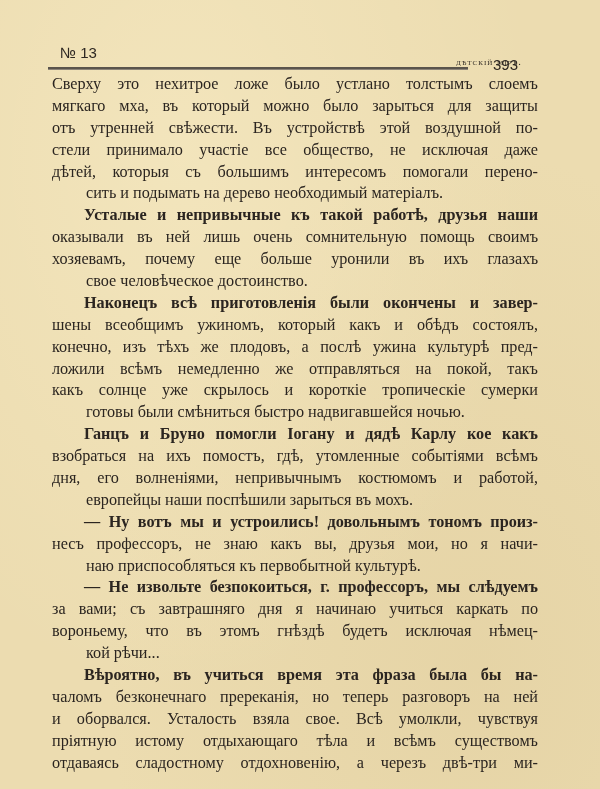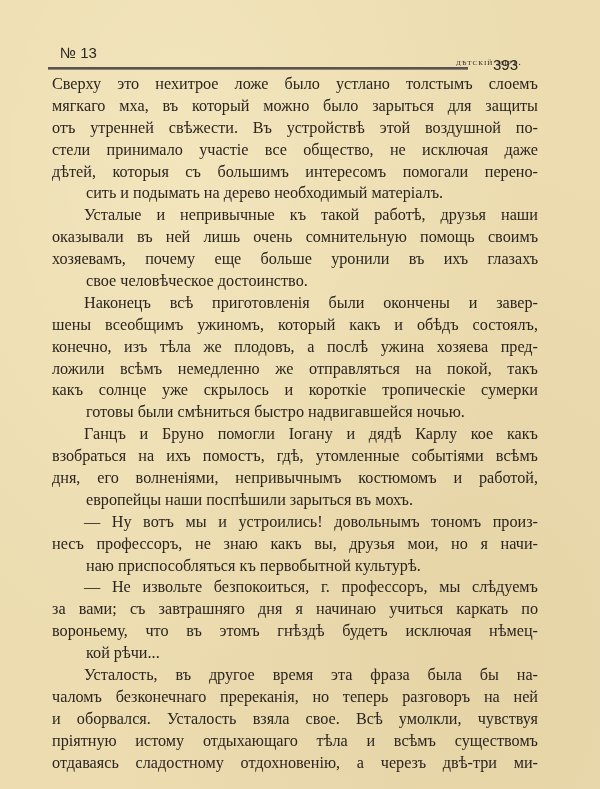--- a/index.html
+++ b/index.html
@@ -91,6 +91,7 @@
     }
     .line.indent {
       padding-left: 32px;
+      font-weight: bold;
     }
   </style>
 </head>

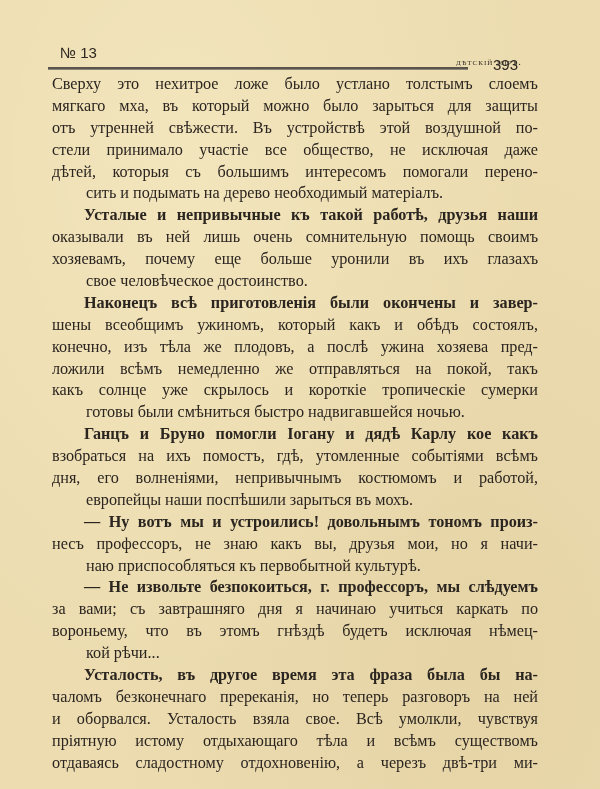--- a/index.html
+++ b/index.html
@@ -127,7 +127,7 @@
     <div>
       <span class="line indent">Наконецъ всѣ приготовленія были окончены и завер-</span>
       <span class="line">шены всеобщимъ ужиномъ, который какъ и обѣдъ состоялъ,</span>
-      <span class="line">конечно, изъ тѣла же плодовъ, а послѣ ужина хозяева пред-</span>
+      <span class="line">конечно, изъ тѣхъ же плодовъ, а послѣ ужина культурѣ пред-</span>
       <span class="line">ложили всѣмъ немедленно же отправляться на покой, такъ</span>
       <span class="line">какъ солнце уже скрылось и короткіе тропическіе сумерки</span>
       <span class="line last">готовы были смѣниться быстро надвигавшейся ночью.</span>

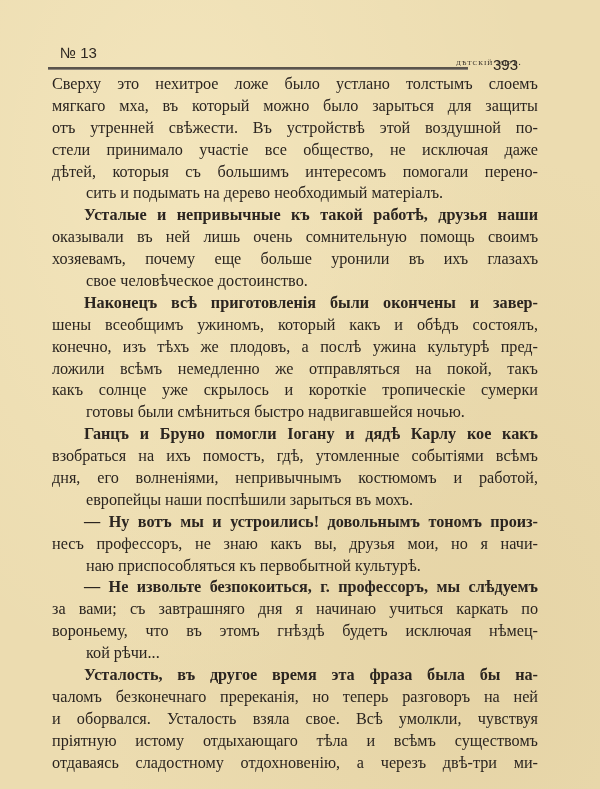--- a/index.html
+++ b/index.html
@@ -154,7 +154,7 @@
     </div>
 
     <div>
-      <span class="line indent">Усталость, въ другое время эта фраза была бы на-</span>
+      <span class="line indent">Вѣроятно, въ учиться время эта фраза была бы на-</span>
       <span class="line">чаломъ безконечнаго пререканія, но теперь разговоръ на ней</span>
       <span class="line">и оборвался. Усталость взяла свое. Всѣ умолкли, чувствуя</span>
       <span class="line">пріятную истому отдыхающаго тѣла и всѣмъ существомъ</span>

